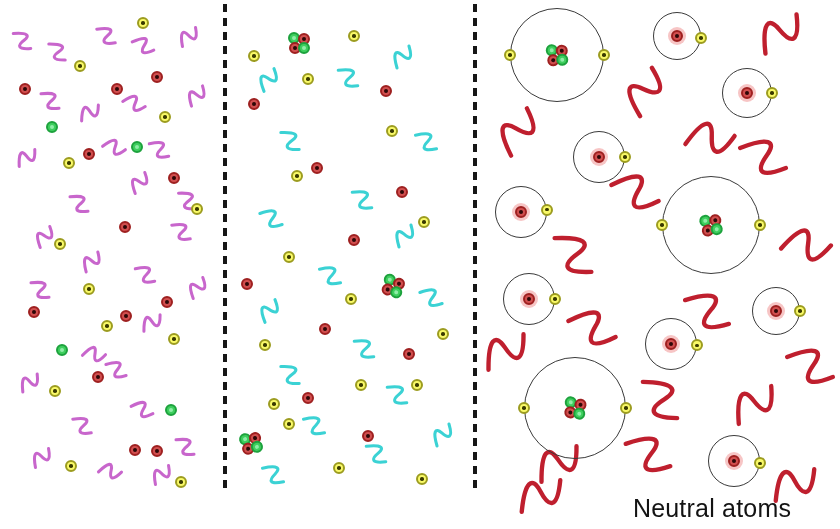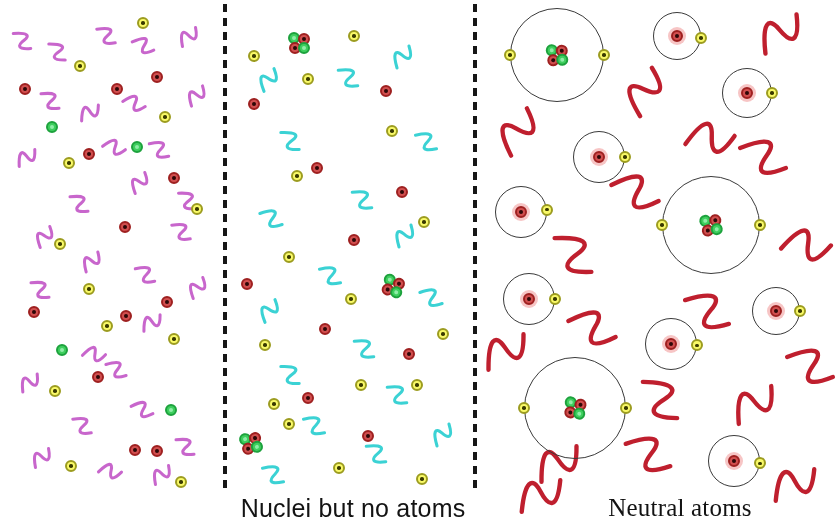--- a/index.html
+++ b/index.html
@@ -561,7 +561,6 @@
         <span class="dot" style="width: 3.5px; height: 3.5px; background: rgb(58, 58, 0);"></span>
       </div>
     </div>
-  <div class="panel-label" style="left: 353px; top: 494px;">Nuclei but no atoms</div>
   <div class="panel-label" style="left: 680px; top: 494px; font-family: Liberation Serif, serif;">Neutral atoms</div>
 <div class="separator" style="left: 223px; top: 4px; width: 4px; height: 488px; background: repeating-linear-gradient(rgb(22, 22, 22) 0px, rgb(22, 22, 22) 8px, transparent 8px, transparent 14px);"></div>
     <div class="separator" style="left: 473px; top: 4px; width: 4px; height: 488px; background: repeating-linear-gradient(rgb(22, 22, 22) 0px, rgb(22, 22, 22) 8px, transparent 8px, transparent 14px);"></div>

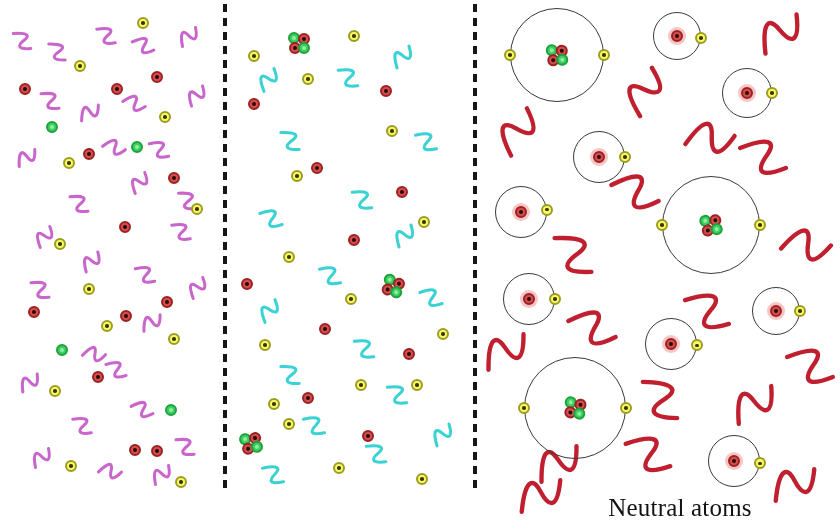--- a/index.html
+++ b/index.html
@@ -561,7 +561,7 @@
         <span class="dot" style="width: 3.5px; height: 3.5px; background: rgb(58, 58, 0);"></span>
       </div>
     </div>
-  <div class="panel-label" style="left: 680px; top: 494px; font-family: Liberation Serif, serif;">Neutral atoms</div>
+  <div class="panel-label" style="left: 712px; top: 494px;">Neutral atoms</div>
 <div class="separator" style="left: 223px; top: 4px; width: 4px; height: 488px; background: repeating-linear-gradient(rgb(22, 22, 22) 0px, rgb(22, 22, 22) 8px, transparent 8px, transparent 14px);"></div>
     <div class="separator" style="left: 473px; top: 4px; width: 4px; height: 488px; background: repeating-linear-gradient(rgb(22, 22, 22) 0px, rgb(22, 22, 22) 8px, transparent 8px, transparent 14px);"></div>
   </div>

